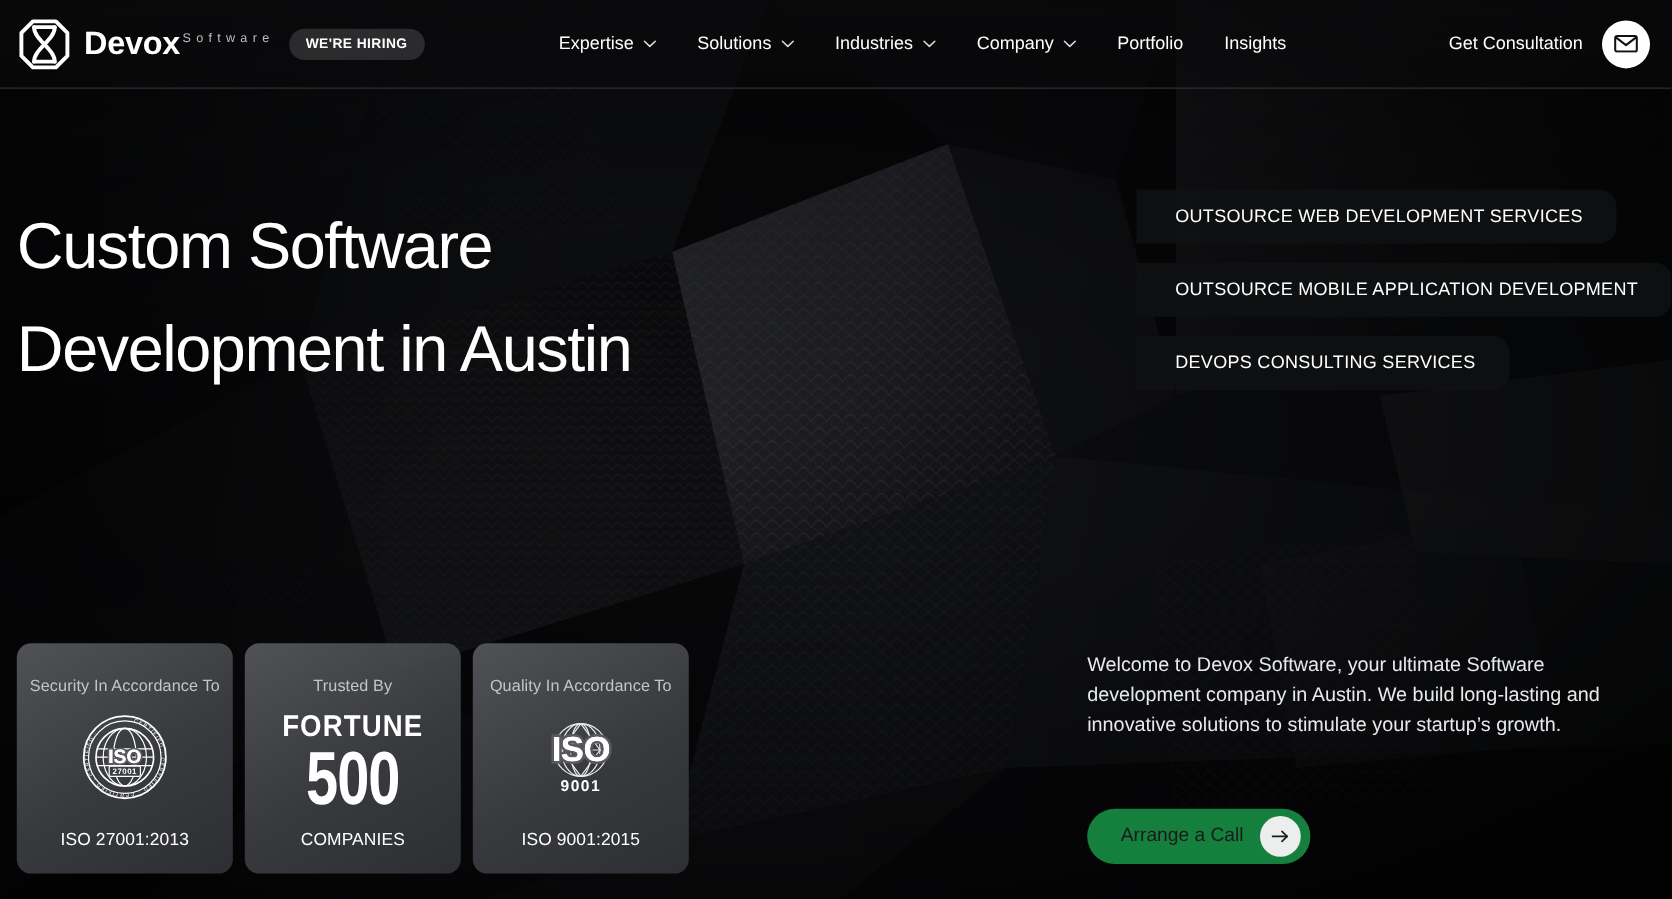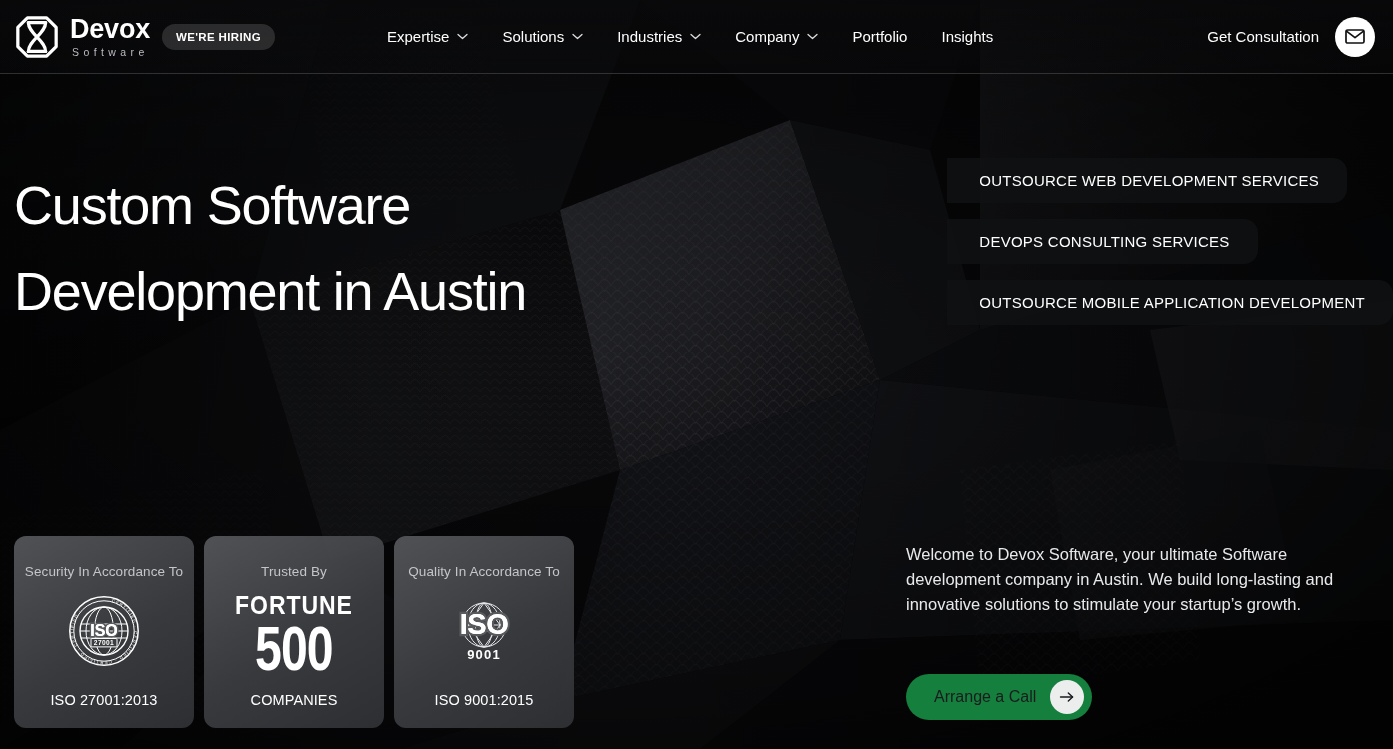--- a/index.html
+++ b/index.html
@@ -36,7 +36,7 @@
   }
   .brand { display: flex; align-items: center; gap: 10px; padding-left: 14px; }
   .logo-mark { width: 46px; height: 46px; display: block; }
-  .brand-text { display: flex; flex-direction: column; line-height: 1; }
+  .brand-text { display: flex; flex-direction: row; line-height: 1; }
   .brand-name {
     font-size: 27px; font-weight: 700; color: #fff; letter-spacing: -.2px;
   }

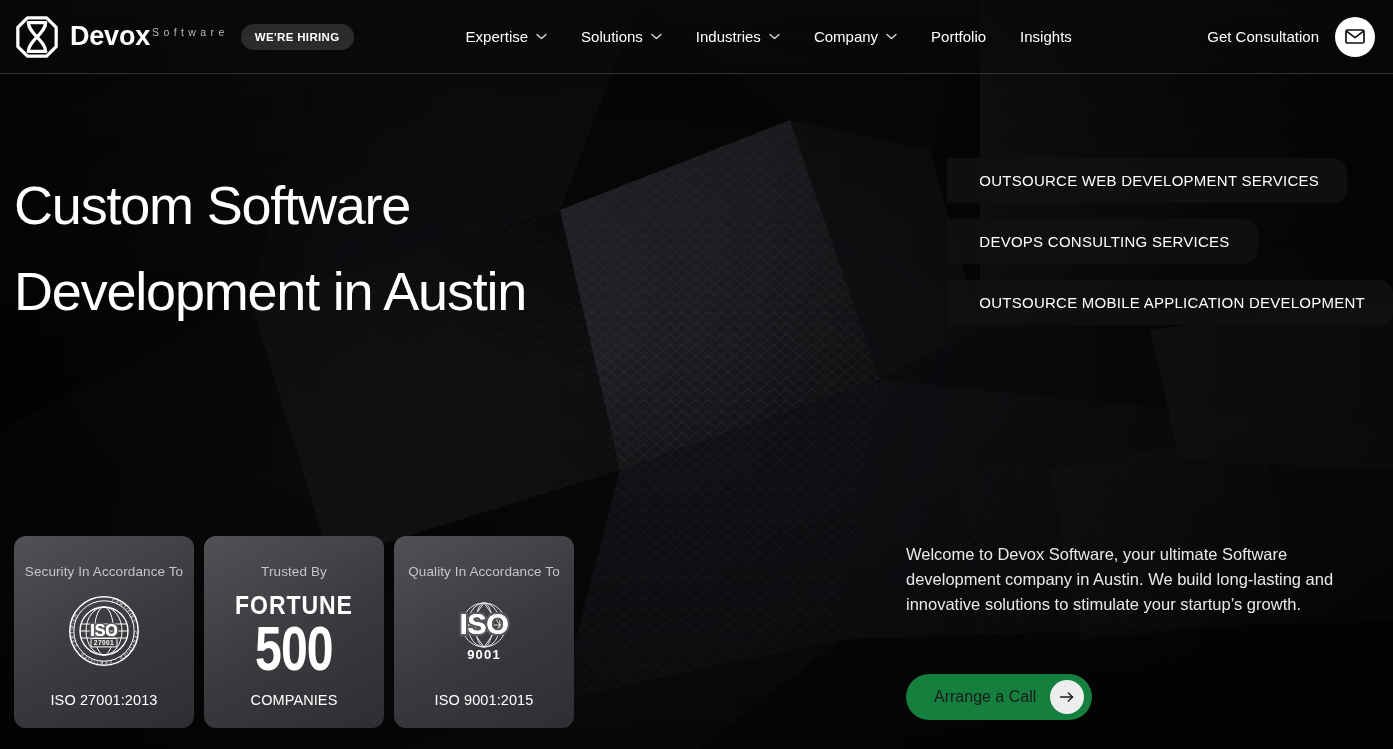--- a/index.html
+++ b/index.html
@@ -315,8 +315,8 @@
 
   <div class="pills">
     <div class="pill p1">Outsource Web Development Services</div>
+    <div class="pill">Outsource Mobile Application Development</div>
     <div class="pill">DevOps Consulting Services</div>
-    <div class="pill">Outsource Mobile Application Development</div>
   </div>
 
   <div class="cards">

